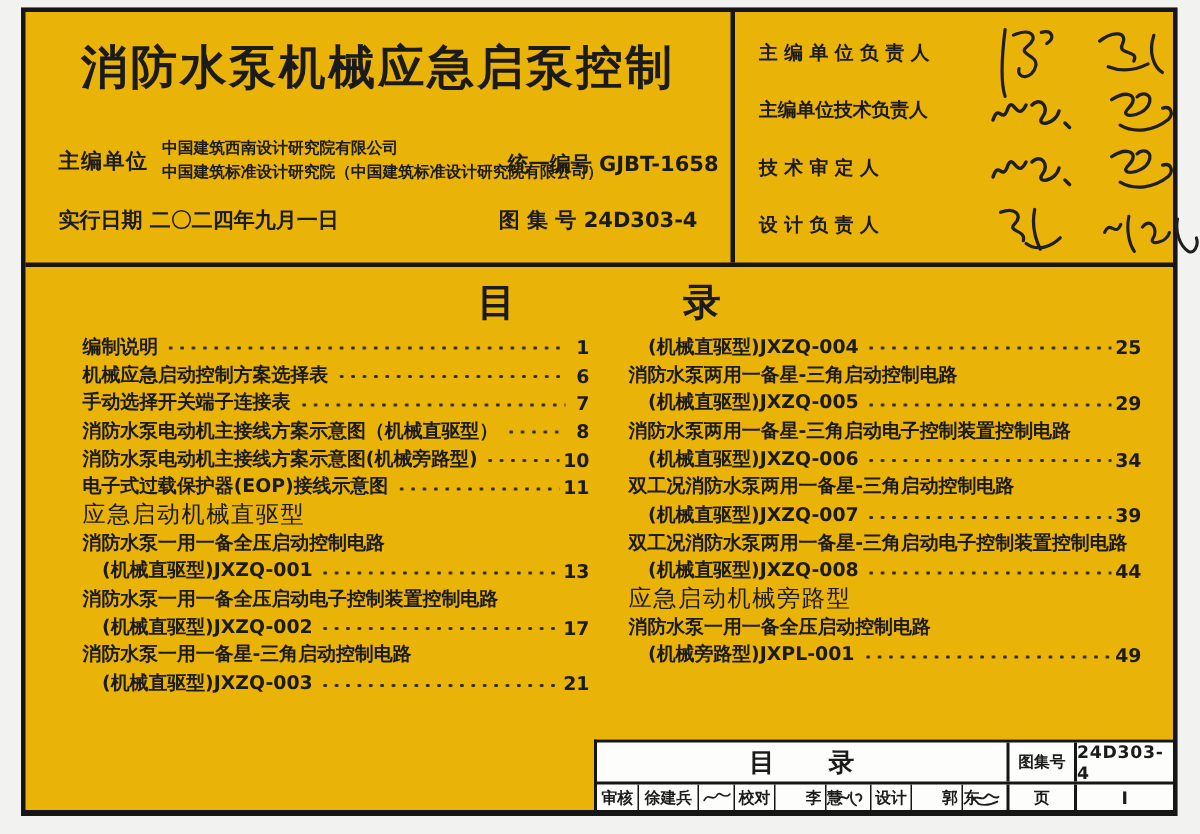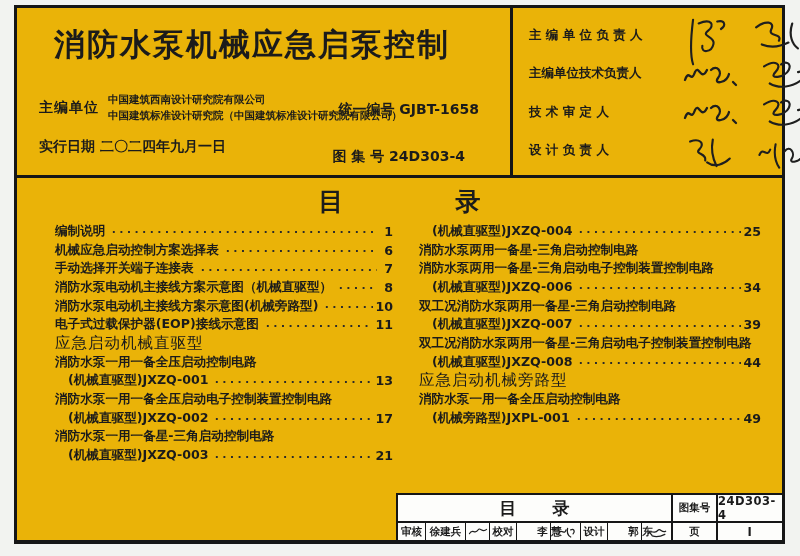--- a/index.html
+++ b/index.html
@@ -19,7 +19,7 @@
   .header{position:absolute;left:0;top:0;right:0;height:167px;border-bottom:3px solid #161616;}
   .header-left{position:absolute;left:0;top:0;bottom:0;width:470px;}
   .header-right{position:absolute;left:470px;right:0;top:0;bottom:0;border-left:3px solid #161616;
-    box-sizing:border-box;padding:8px 6px 2px 16px;margin-left:23px;}
+    box-sizing:border-box;padding:8px 6px 2px 16px;}
   .doc-title{position:absolute;top:16px;left:0;right:0;text-align:center;
     font-size:31px;font-weight:700;letter-spacing:2px;}
   .editor-row{position:absolute;left:22px;top:84px;display:flex;align-items:center;gap:9px;}

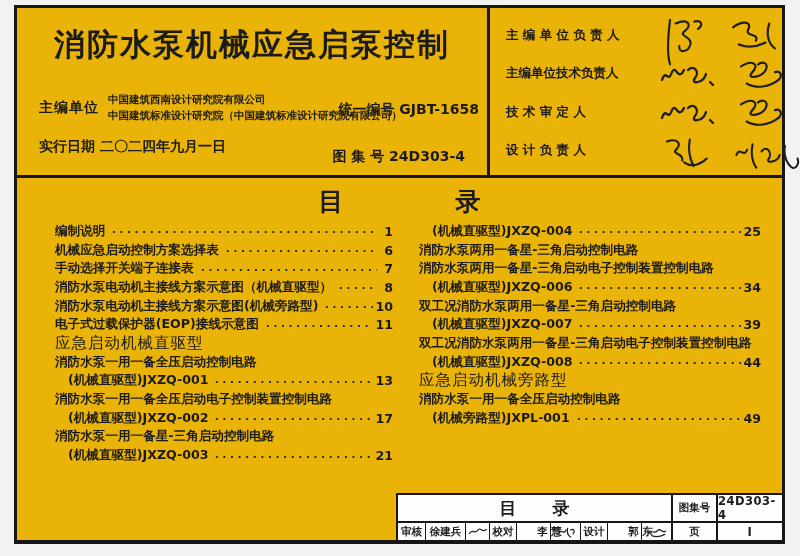--- a/index.html
+++ b/index.html
@@ -27,7 +27,7 @@
   .editor-units div{font-size:10.5px;font-weight:600;line-height:15.5px;white-space:nowrap;}
   .unified-no{position:absolute;right:8px;top:93px;font-size:14px;font-weight:700;white-space:nowrap;}
   .date-row{position:absolute;left:22px;top:130px;font-size:14px;font-weight:700;white-space:nowrap;}
-  .atlas-no{position:absolute;right:22px;top:140px;font-size:14px;font-weight:700;white-space:nowrap;}
+  .atlas-no{position:absolute;right:22px;top:130px;font-size:14px;font-weight:700;white-space:nowrap;}
   .signer-row{display:flex;align-items:center;height:38.5px;}
   .signer-label{width:152px;flex:0 0 auto;font-size:12.5px;font-weight:700;white-space:nowrap;}
   .signer-sigs{flex:1;display:flex;align-items:center;gap:16px;overflow:visible;}

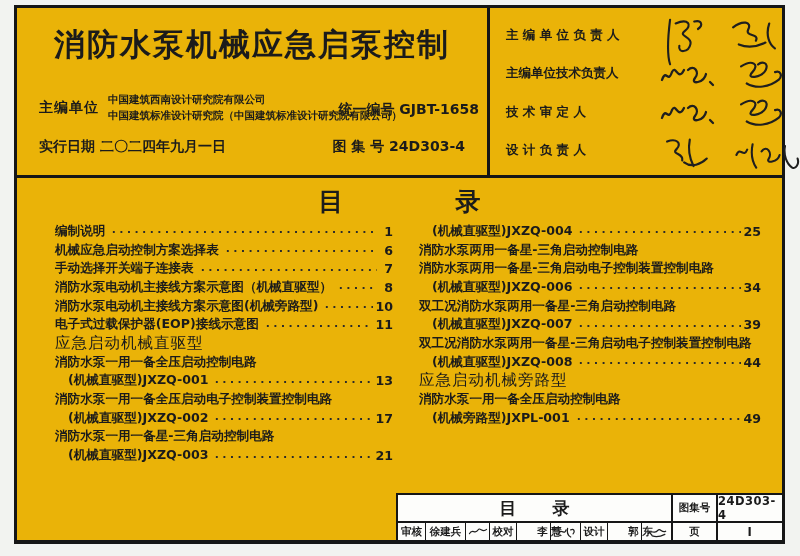--- a/index.html
+++ b/index.html
@@ -213,6 +213,11 @@
           <div class="toc-entry">
             <span class="toc-text">消防水泵两用一备星-三角启动控制电路</span>
           </div>
+          <div class="toc-entry toc-indent">
+            <span class="toc-text">(机械直驱型)JXZQ-005</span>
+            <span class="leader"></span>
+            <span class="pg">29</span>
+          </div>
           <div class="toc-entry">
             <span class="toc-text">消防水泵两用一备星-三角启动电子控制装置控制电路</span>
           </div>

